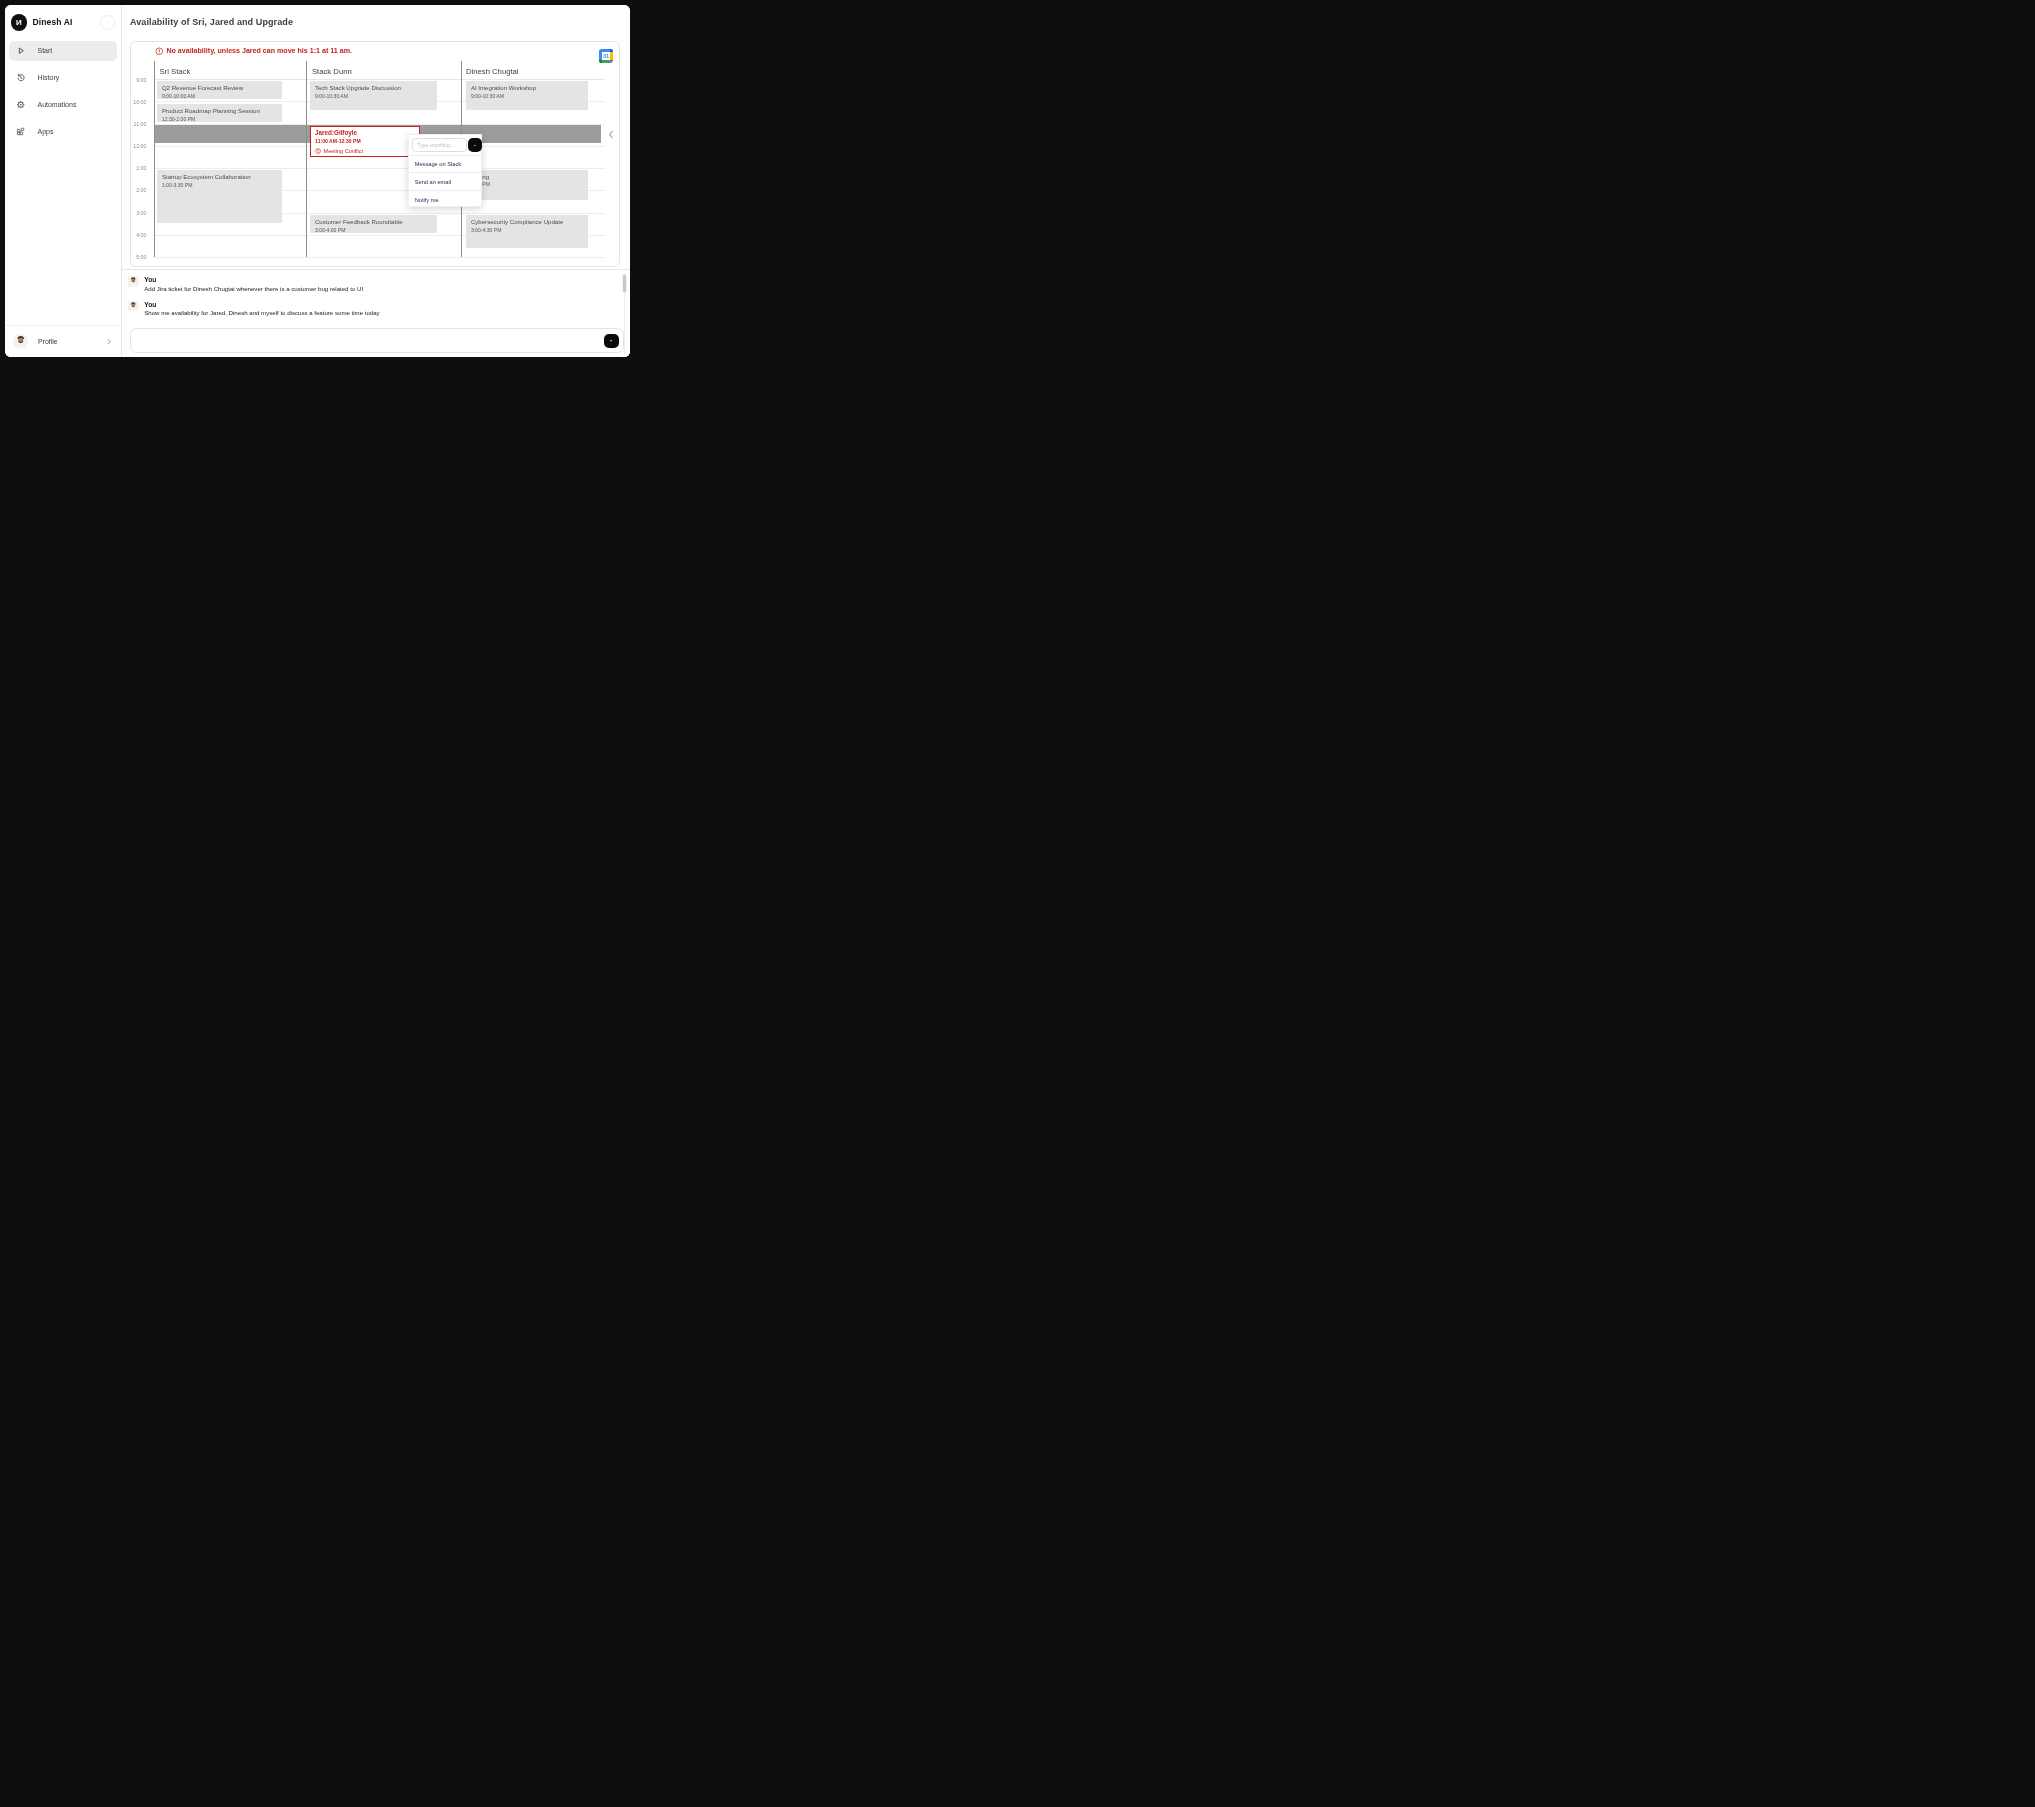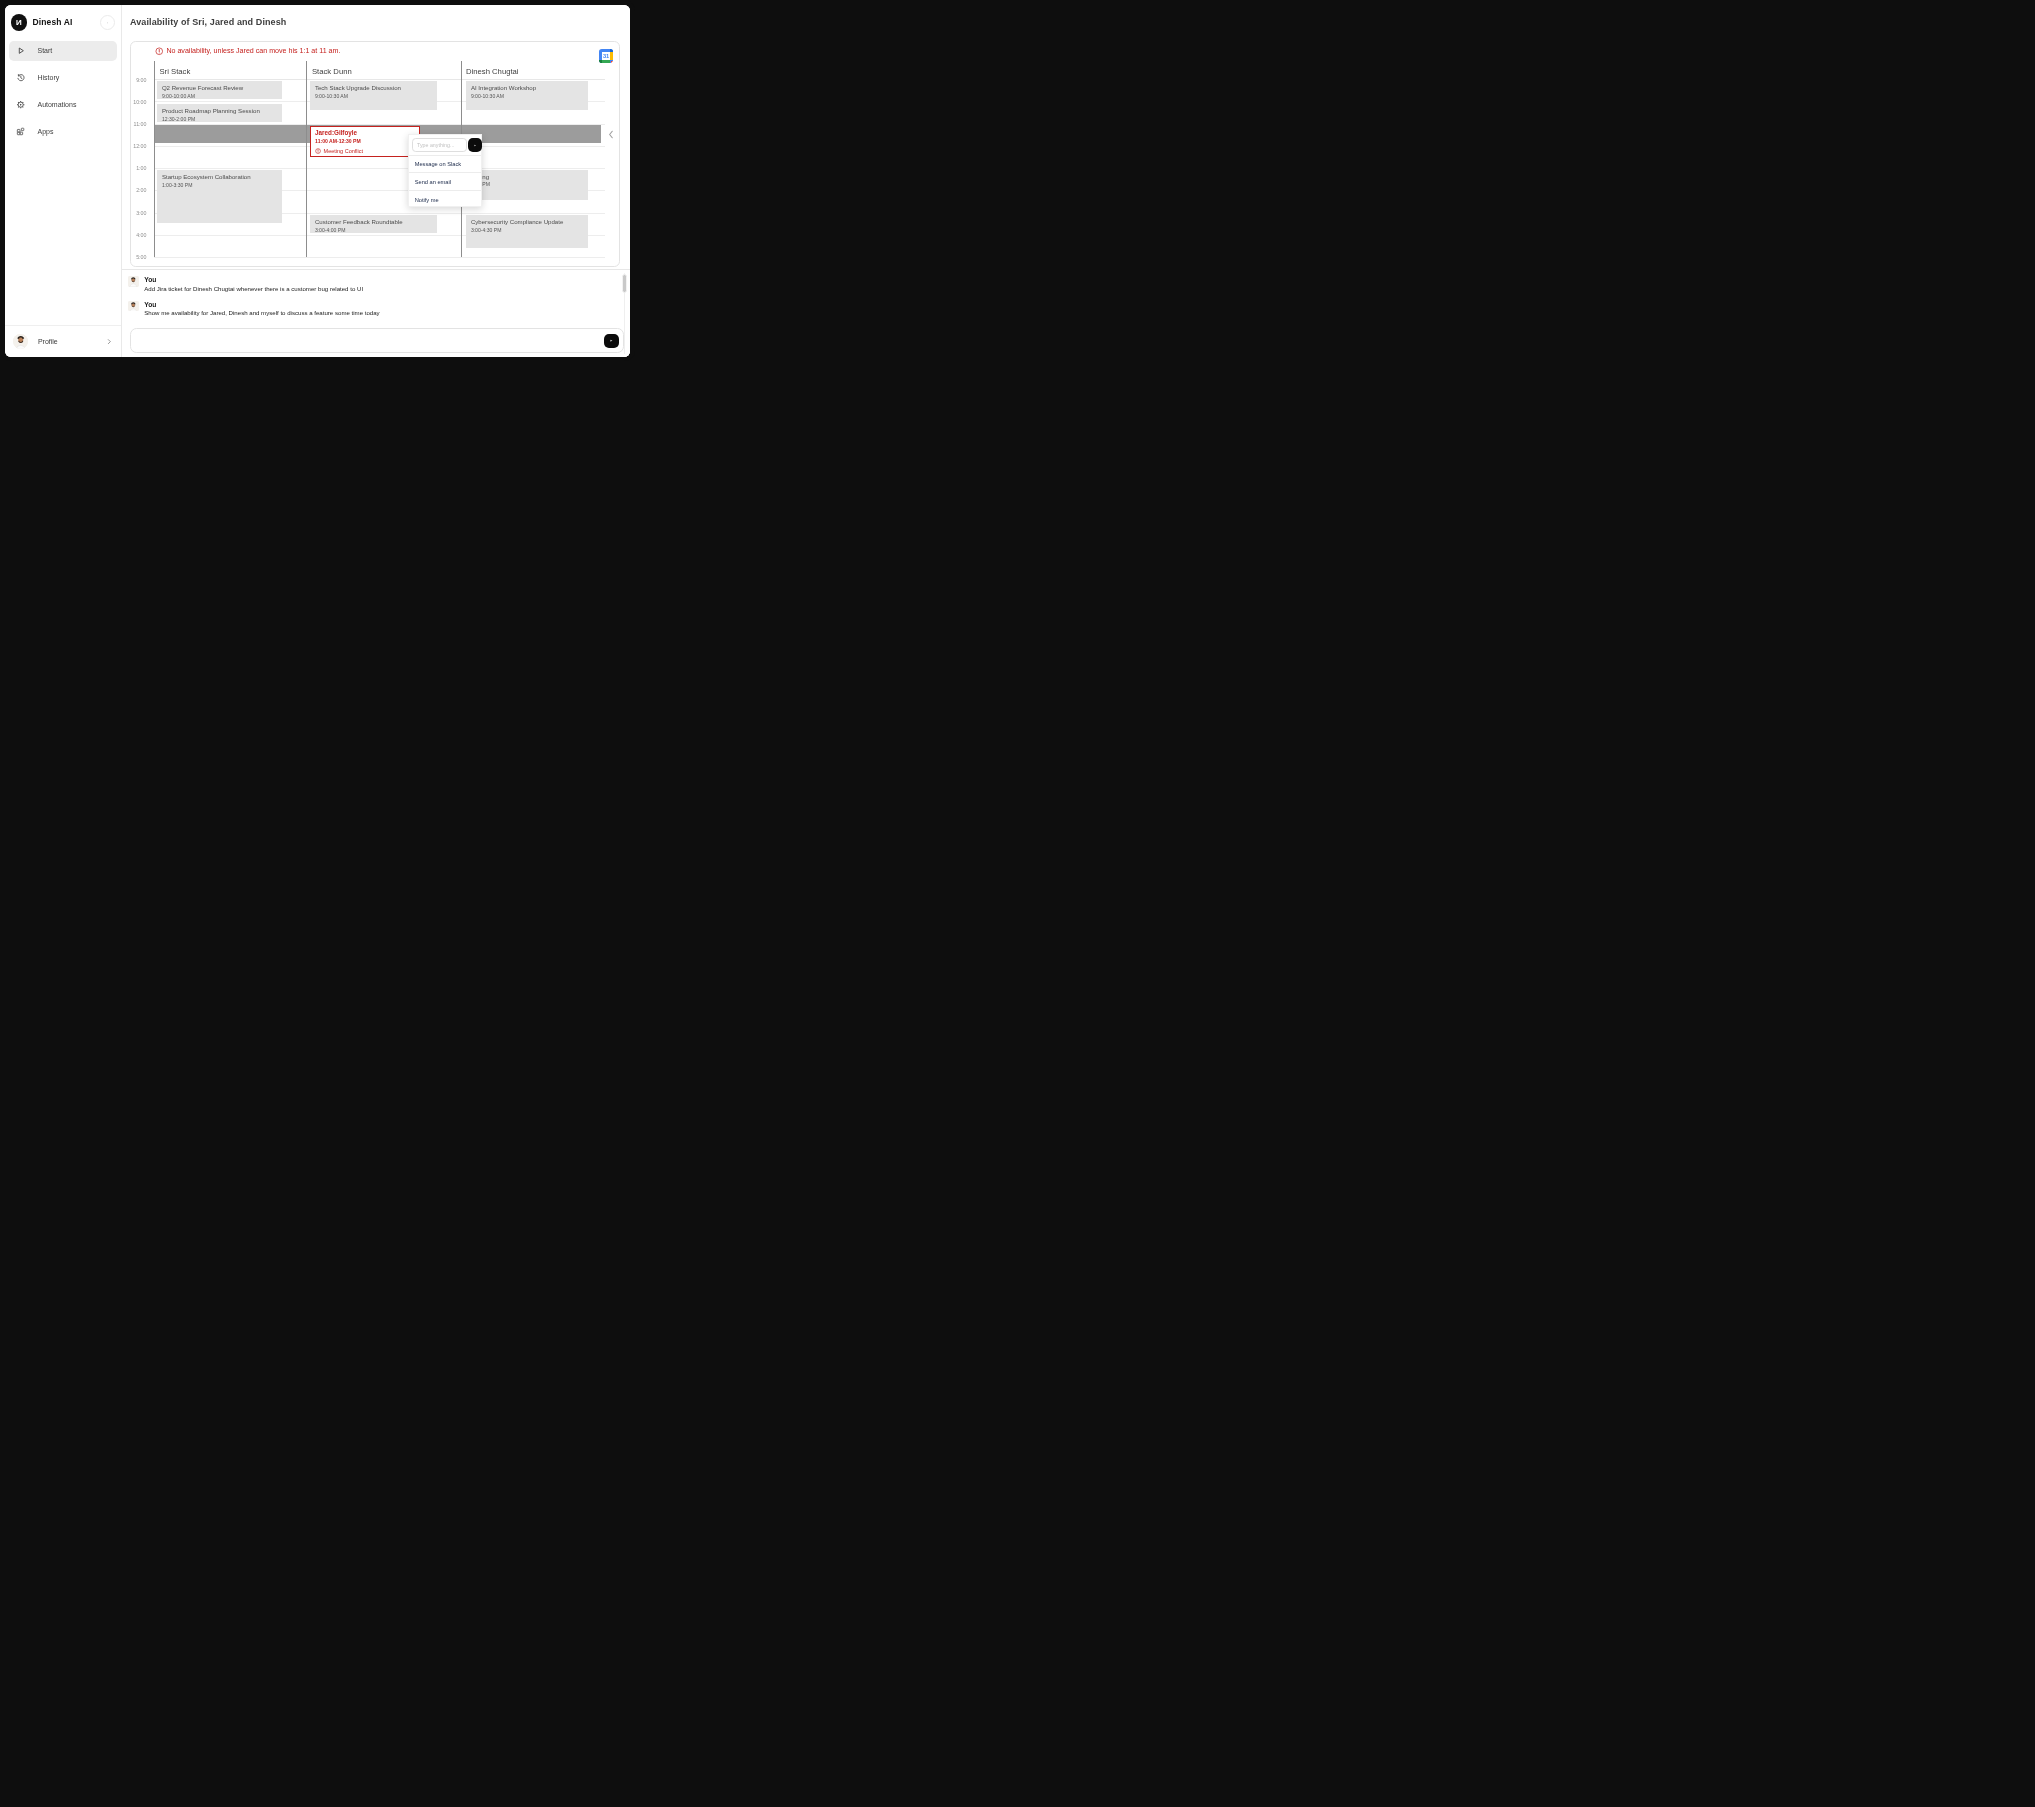--- a/index.html
+++ b/index.html
@@ -170,7 +170,7 @@
   </div>
 
   <div class="main">
-    <div class="page-title">Availability of Sri, Jared and Dinesh</div>
+    <div class="page-title">Availability of Sri, Jared and Upgrade</div>
 
     <div class="card">
       <div class="alert">

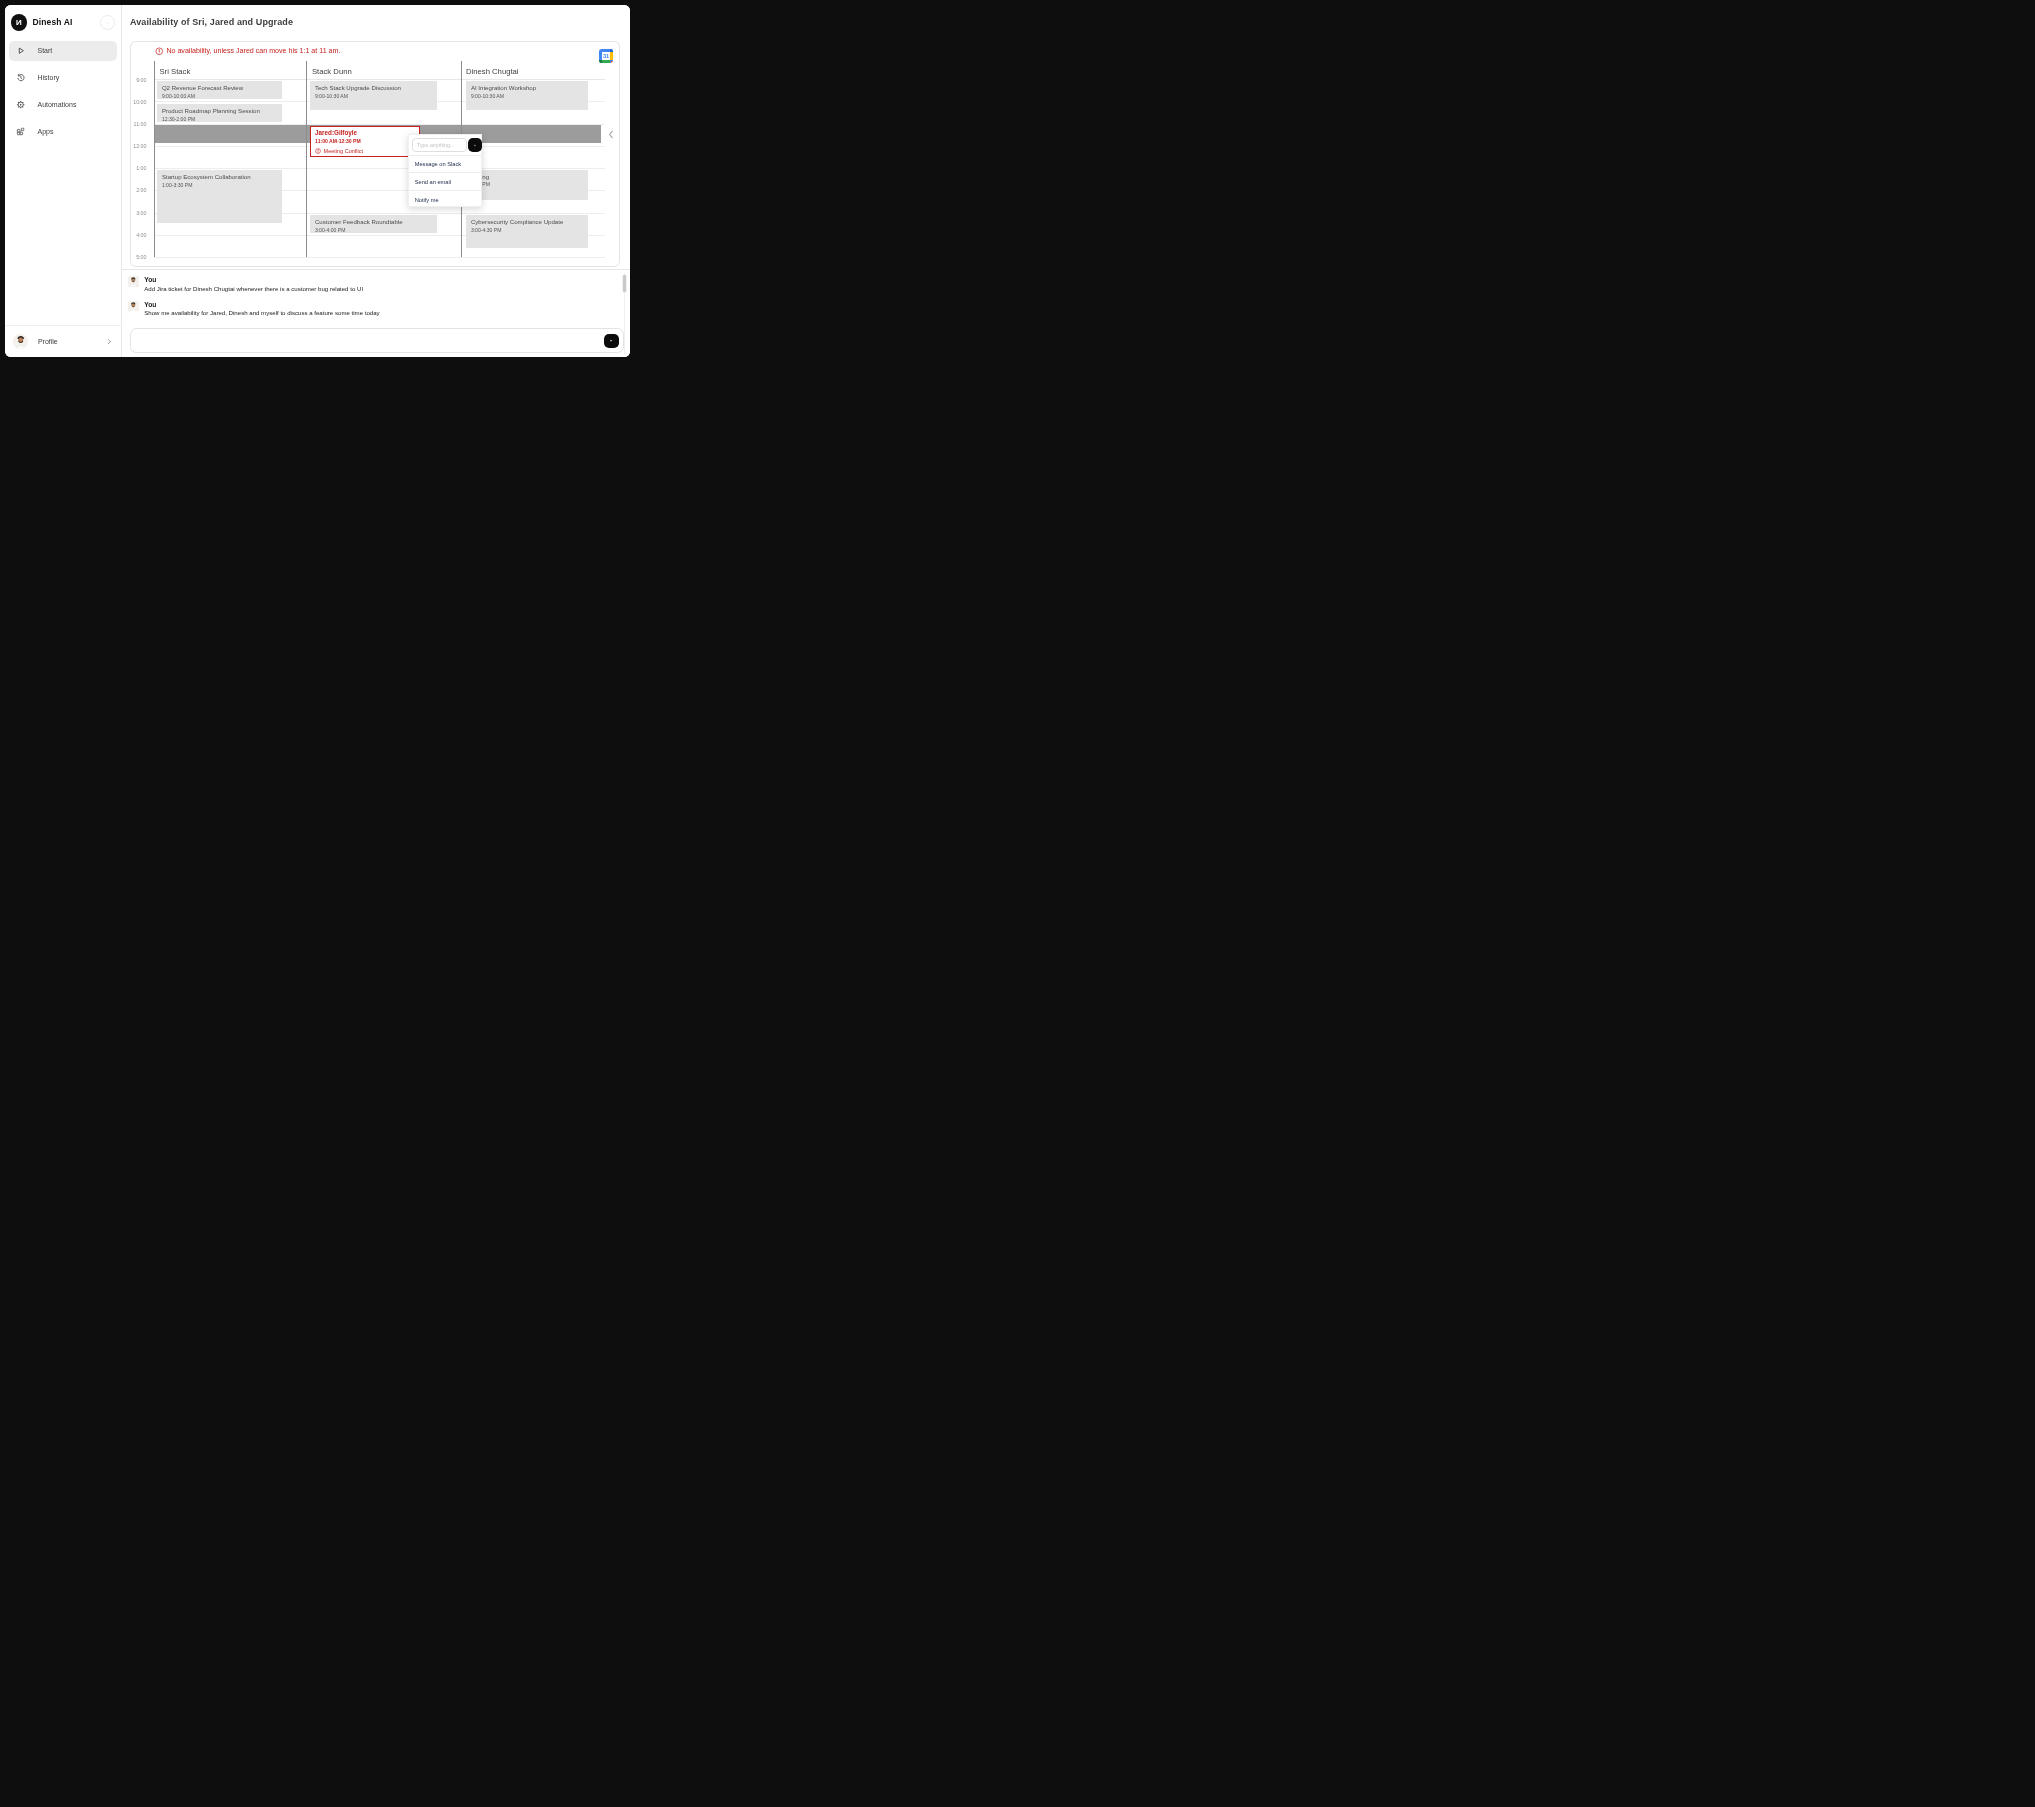--- a/index.html
+++ b/index.html
@@ -30,7 +30,7 @@
 
   .card{position:absolute;left:8.1px;top:36px;width:490px;height:226px;border:0.8px solid #e3e3e3;border-radius:5.7px;background:#fff;}
   .alert{position:absolute;left:23.6px;top:5.3px;display:flex;align-items:center;gap:3.3px;}
-  .alert-text{font-size:7.1px;font-weight:400;color:#c5221f;}
+  .alert-text{font-size:7.1px;font-weight:700;color:#c5221f;}
   .gcal{position:absolute;left:468px;top:7px;width:14.2px;height:14.2px;border-radius:2.8px;border-bottom-right-radius:0;overflow:hidden;background:#4285F4;}
   .gcal .c-dkblue{position:absolute;right:0;top:0;width:20%;height:20%;background:#1967D2;}
   .gcal .c-yellow{position:absolute;right:0;top:20%;width:20%;height:60%;background:#FBBC04;}

